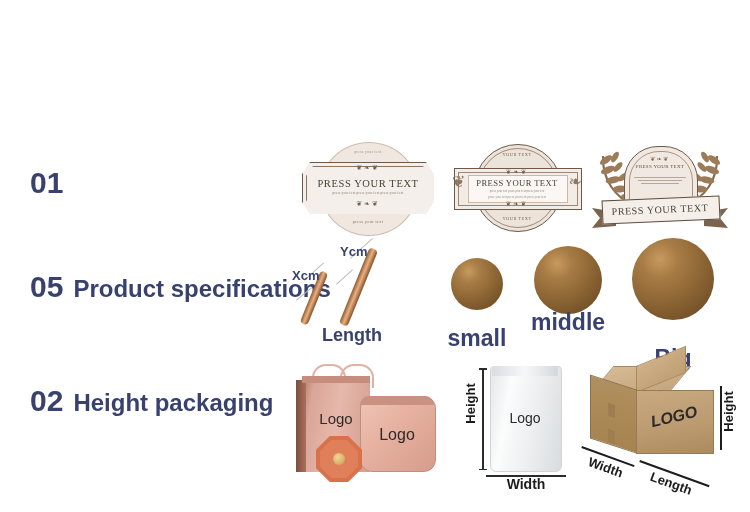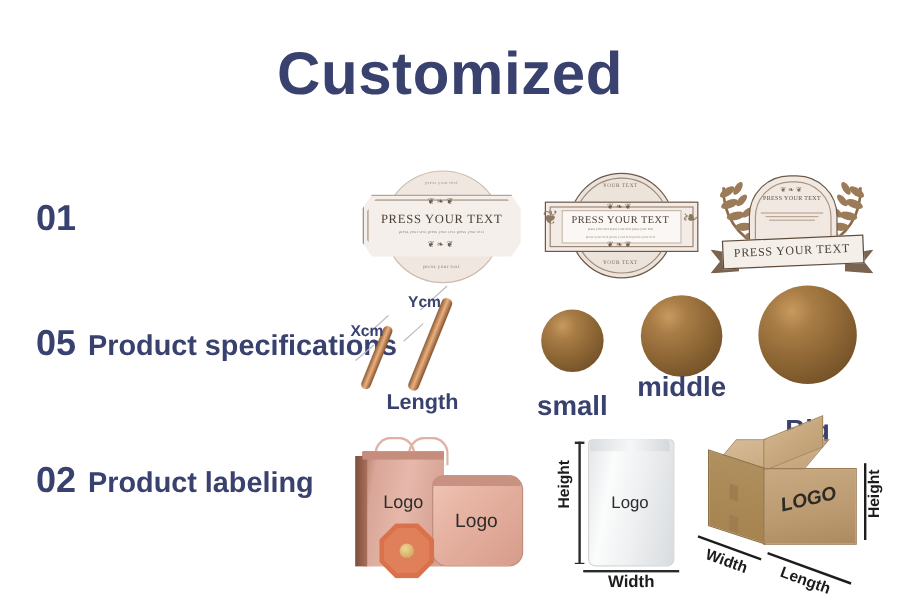--- a/index.html
+++ b/index.html
@@ -372,7 +372,6 @@
 
 <div class="page">
 
-  <div class="title">Customized</div>
 
   <div class="row row-01">
     <div class="row-label">

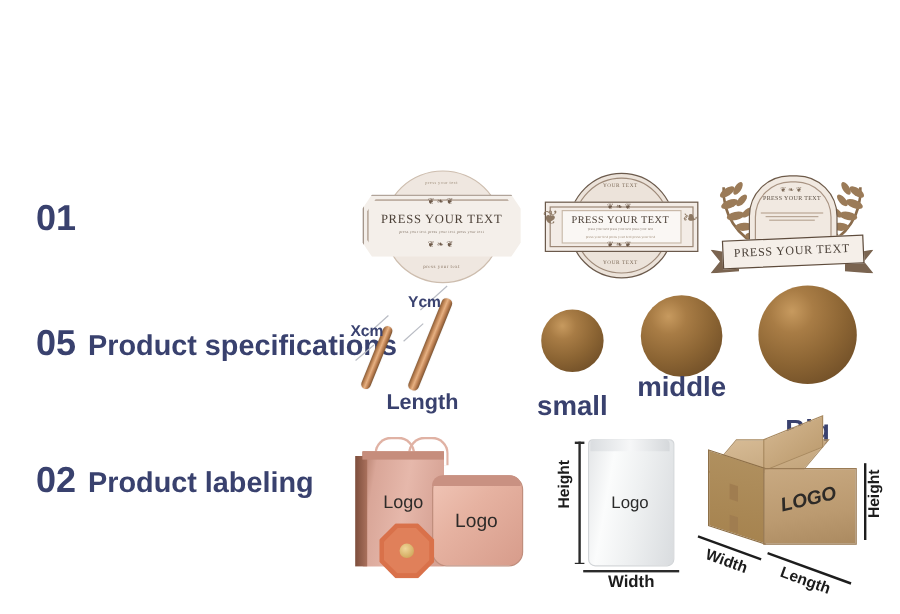--- a/index.html
+++ b/index.html
@@ -481,7 +481,7 @@
   <div class="row row-03">
     <div class="row-label">
       <span class="row-num">02</span>
-      <span class="row-text">Product labeling</span>
+      <span class="row-text">Height packaging</span>
     </div>
   </div>
 

